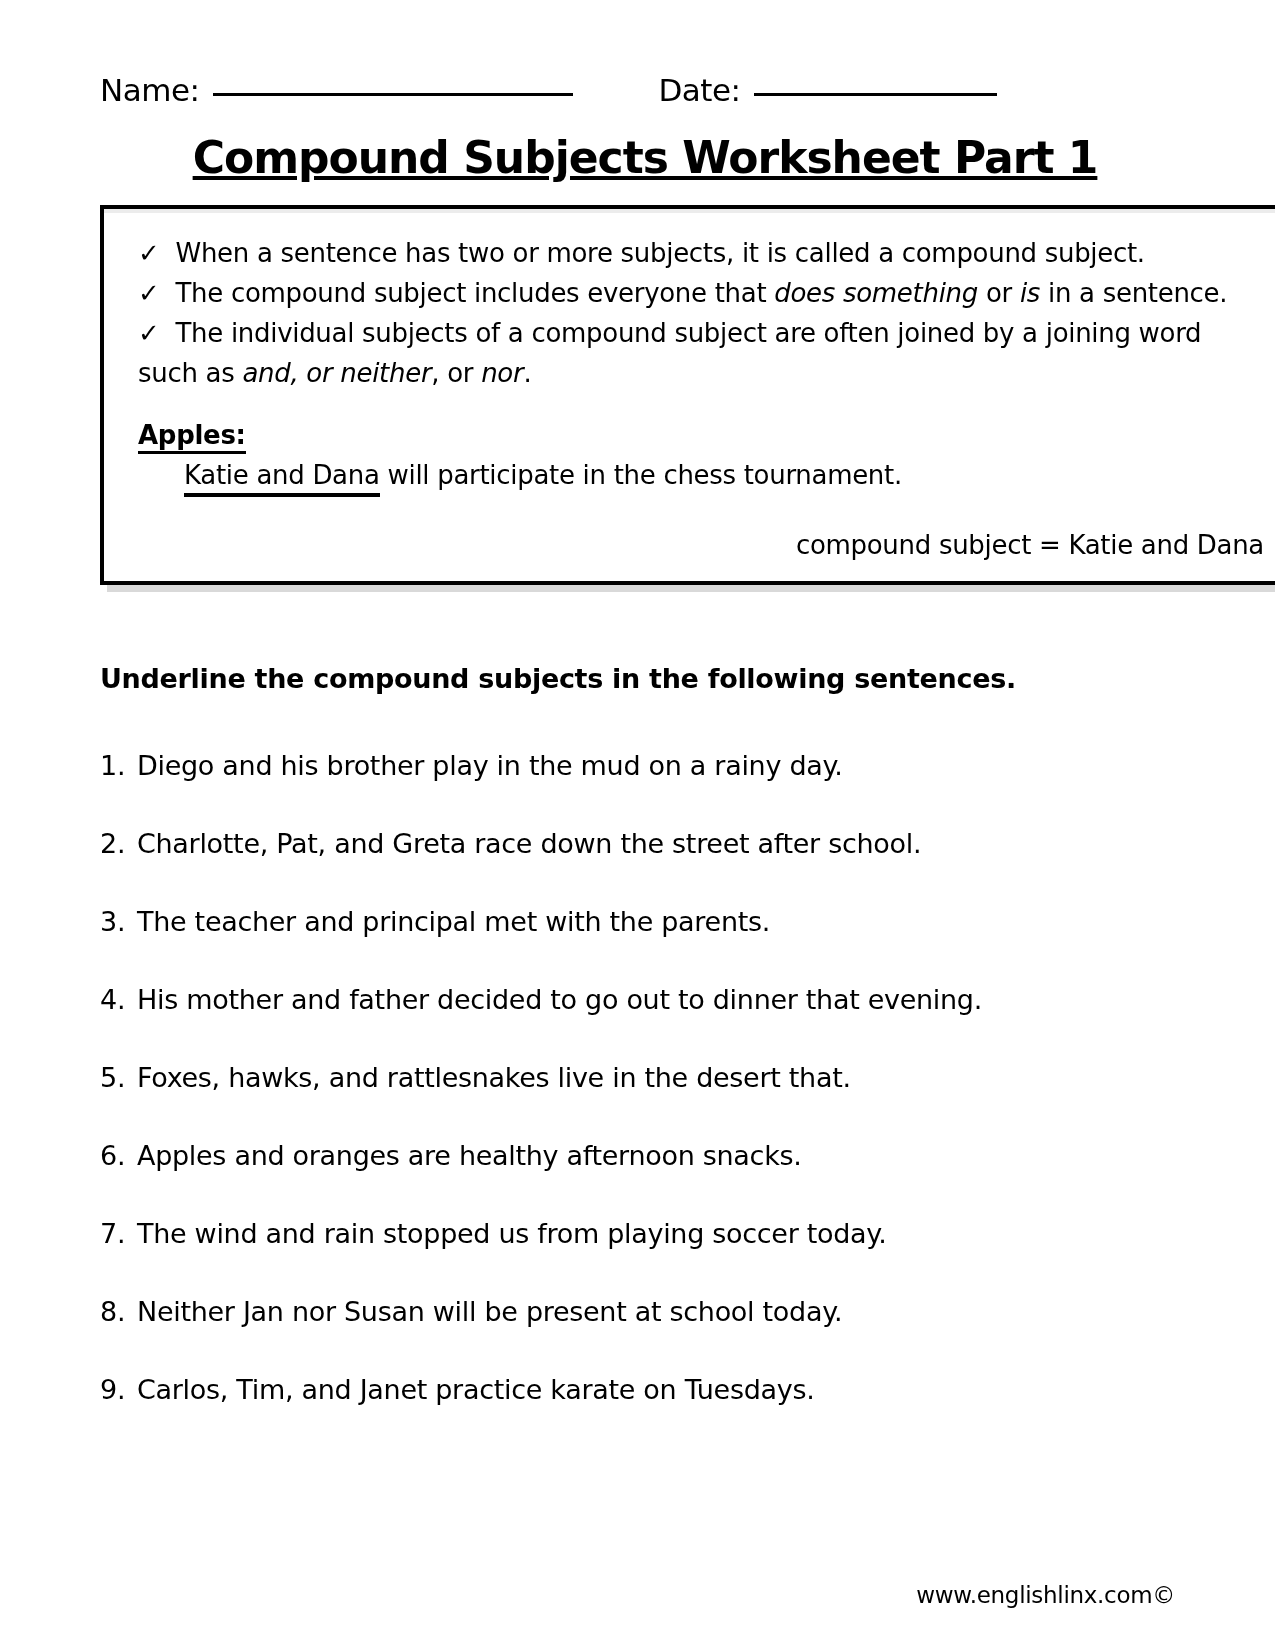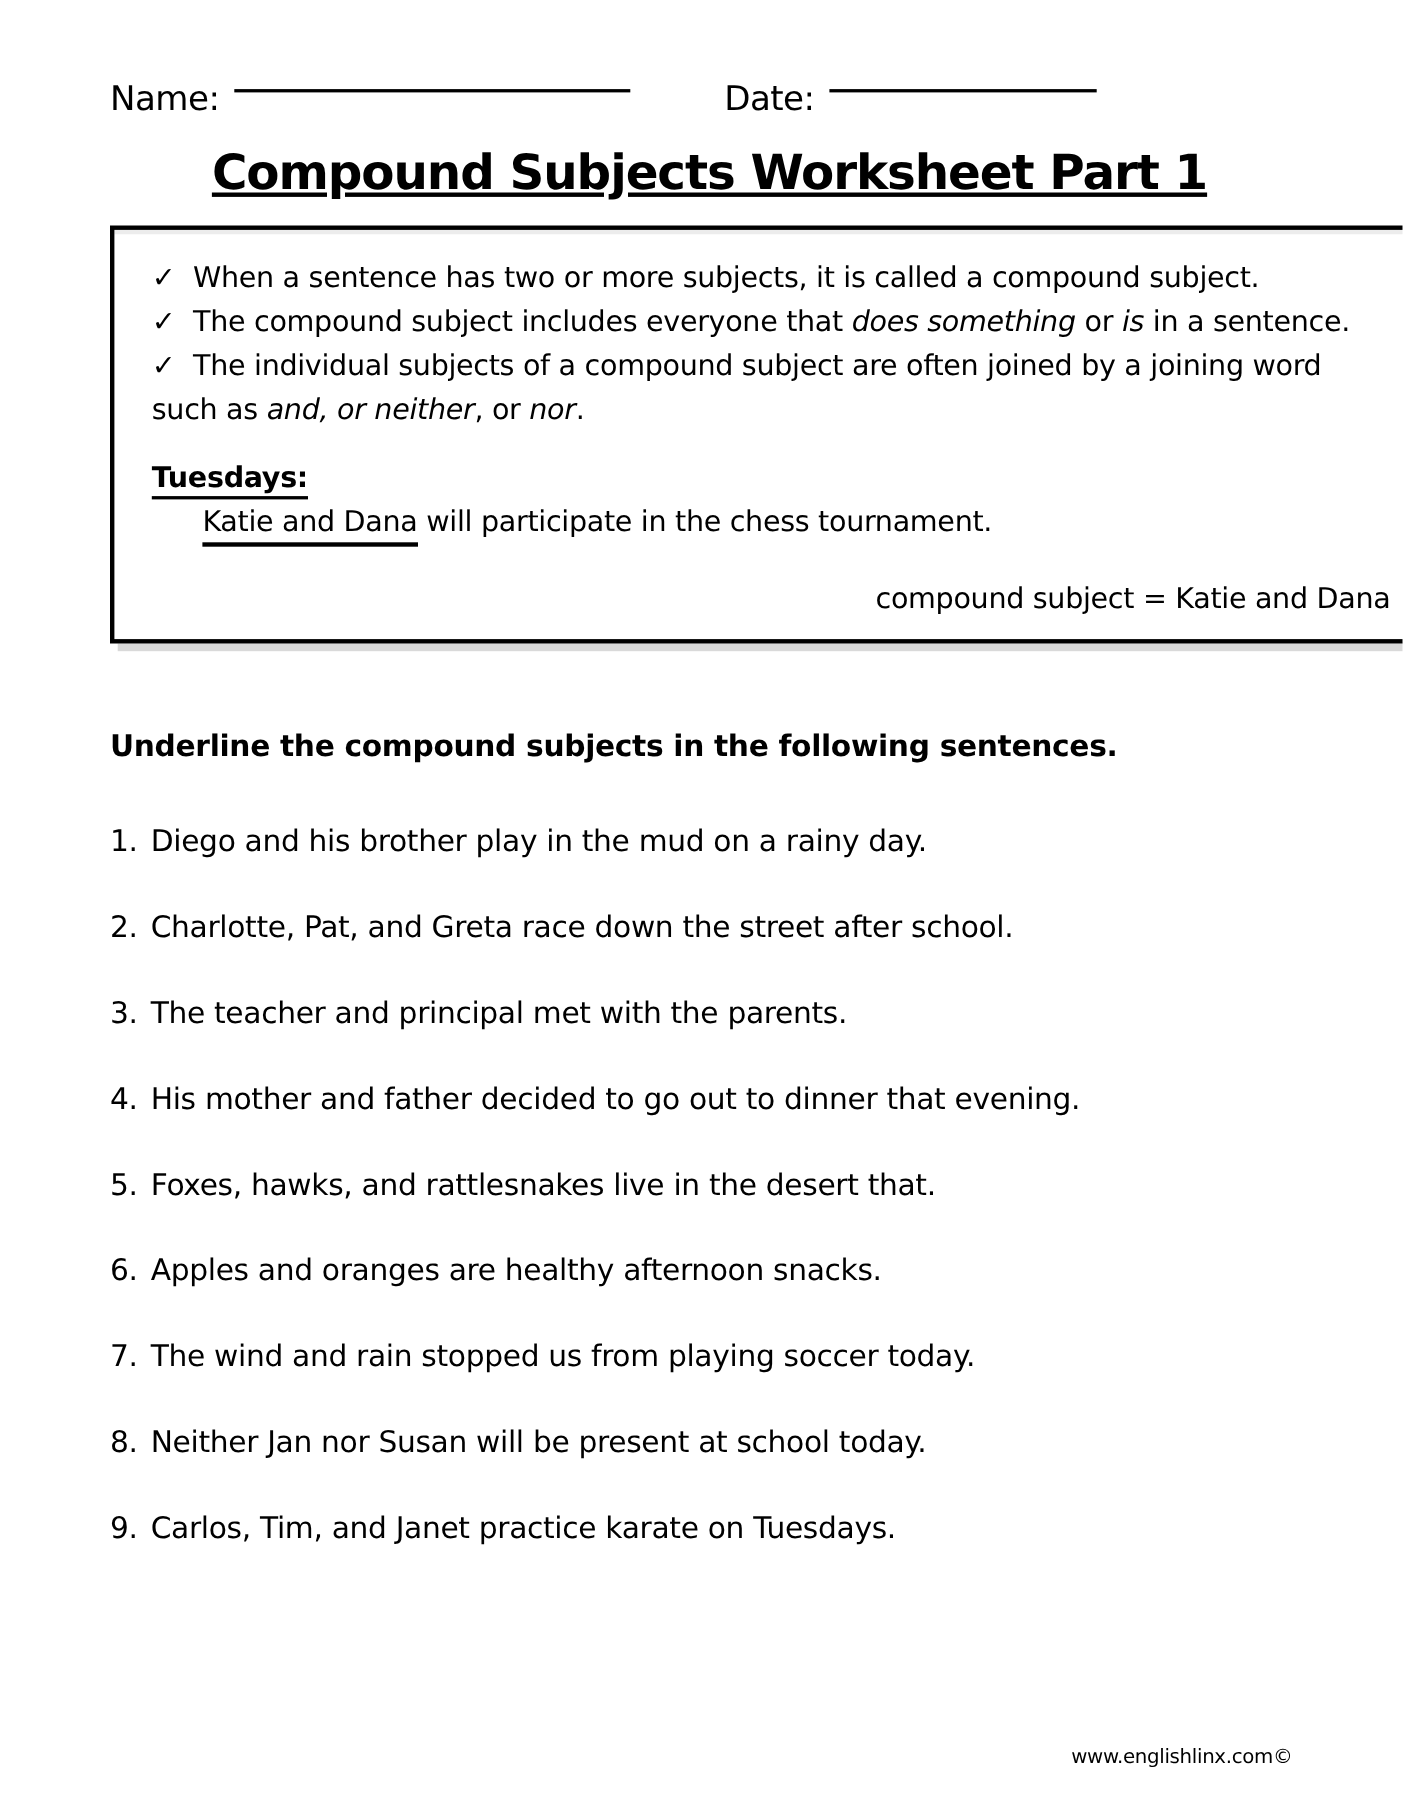--- a/index.html
+++ b/index.html
@@ -14,7 +14,7 @@
 
   
   .header-row { display:flex; align-items:flex-end; font-size:31px; letter-spacing:-0.5px; }
-  .field { display:flex; align-items:flex-start; }
+  .field { display:flex; align-items:center; }
   .blank { display:inline-block; height:12px; border-bottom:3px solid var(--box-border,#000); }
   .name-blank { width:360px; margin-left:14px; }
   .date-field { margin-left:85px; }

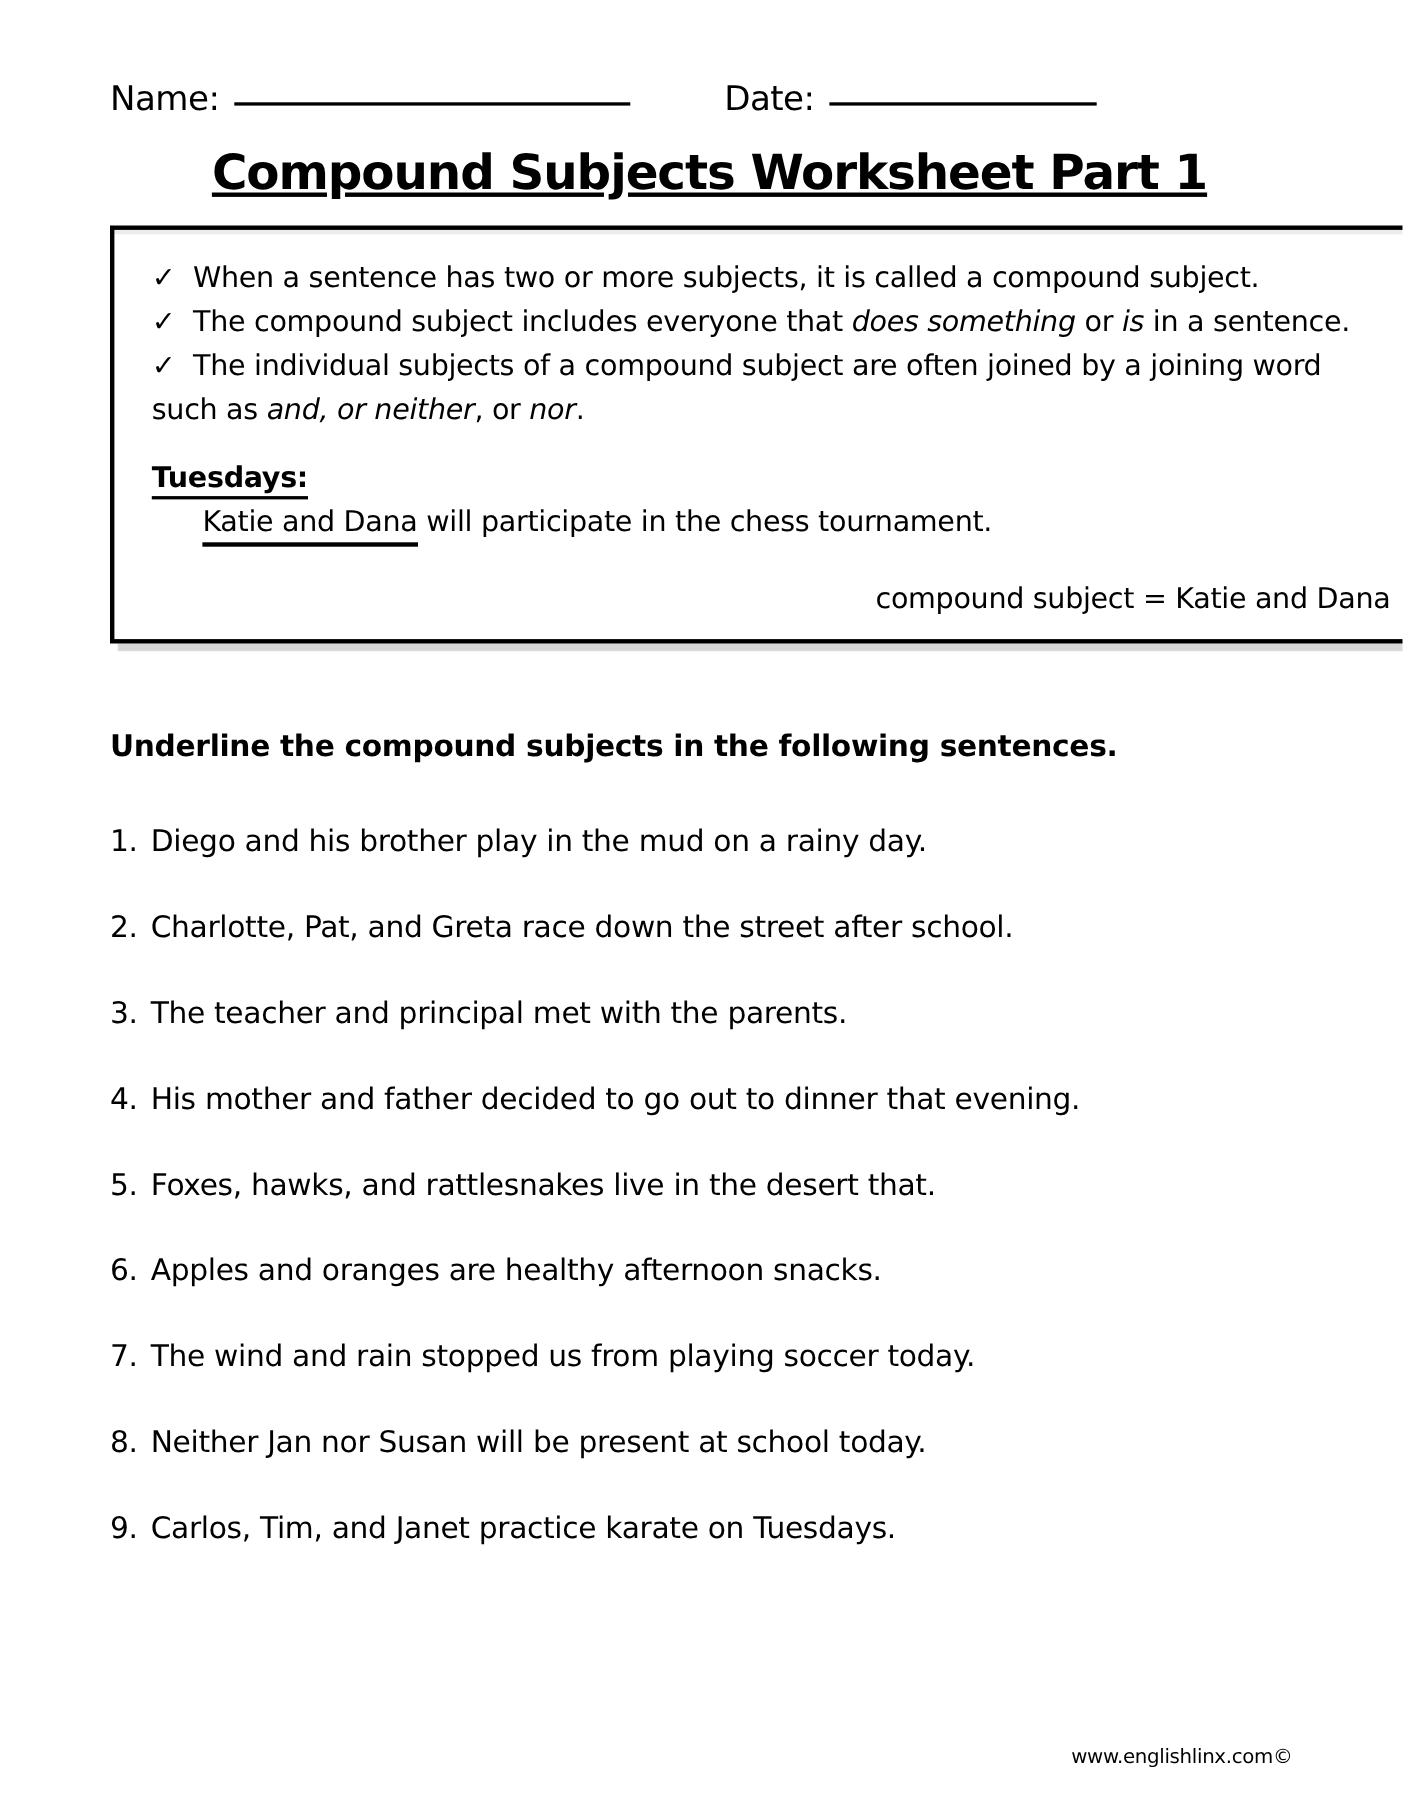--- a/index.html
+++ b/index.html
@@ -78,7 +78,7 @@
       <span class="check">✓</span><span>The individual subjects of a compound subject are often joined by a joining word such as </span><i>and, or neither</i><span>, or </span><i>nor</i><span>.</span>
     </p>
     <p class="example-label">
-      <span class="underline-label">Tuesdays:</span>
+      <span class="underline-label">Apples:</span>
     </p>
     <p class="example-sentence">
       <span class="example-underline">Katie and Dana</span><span> will participate in the chess tournament.</span>

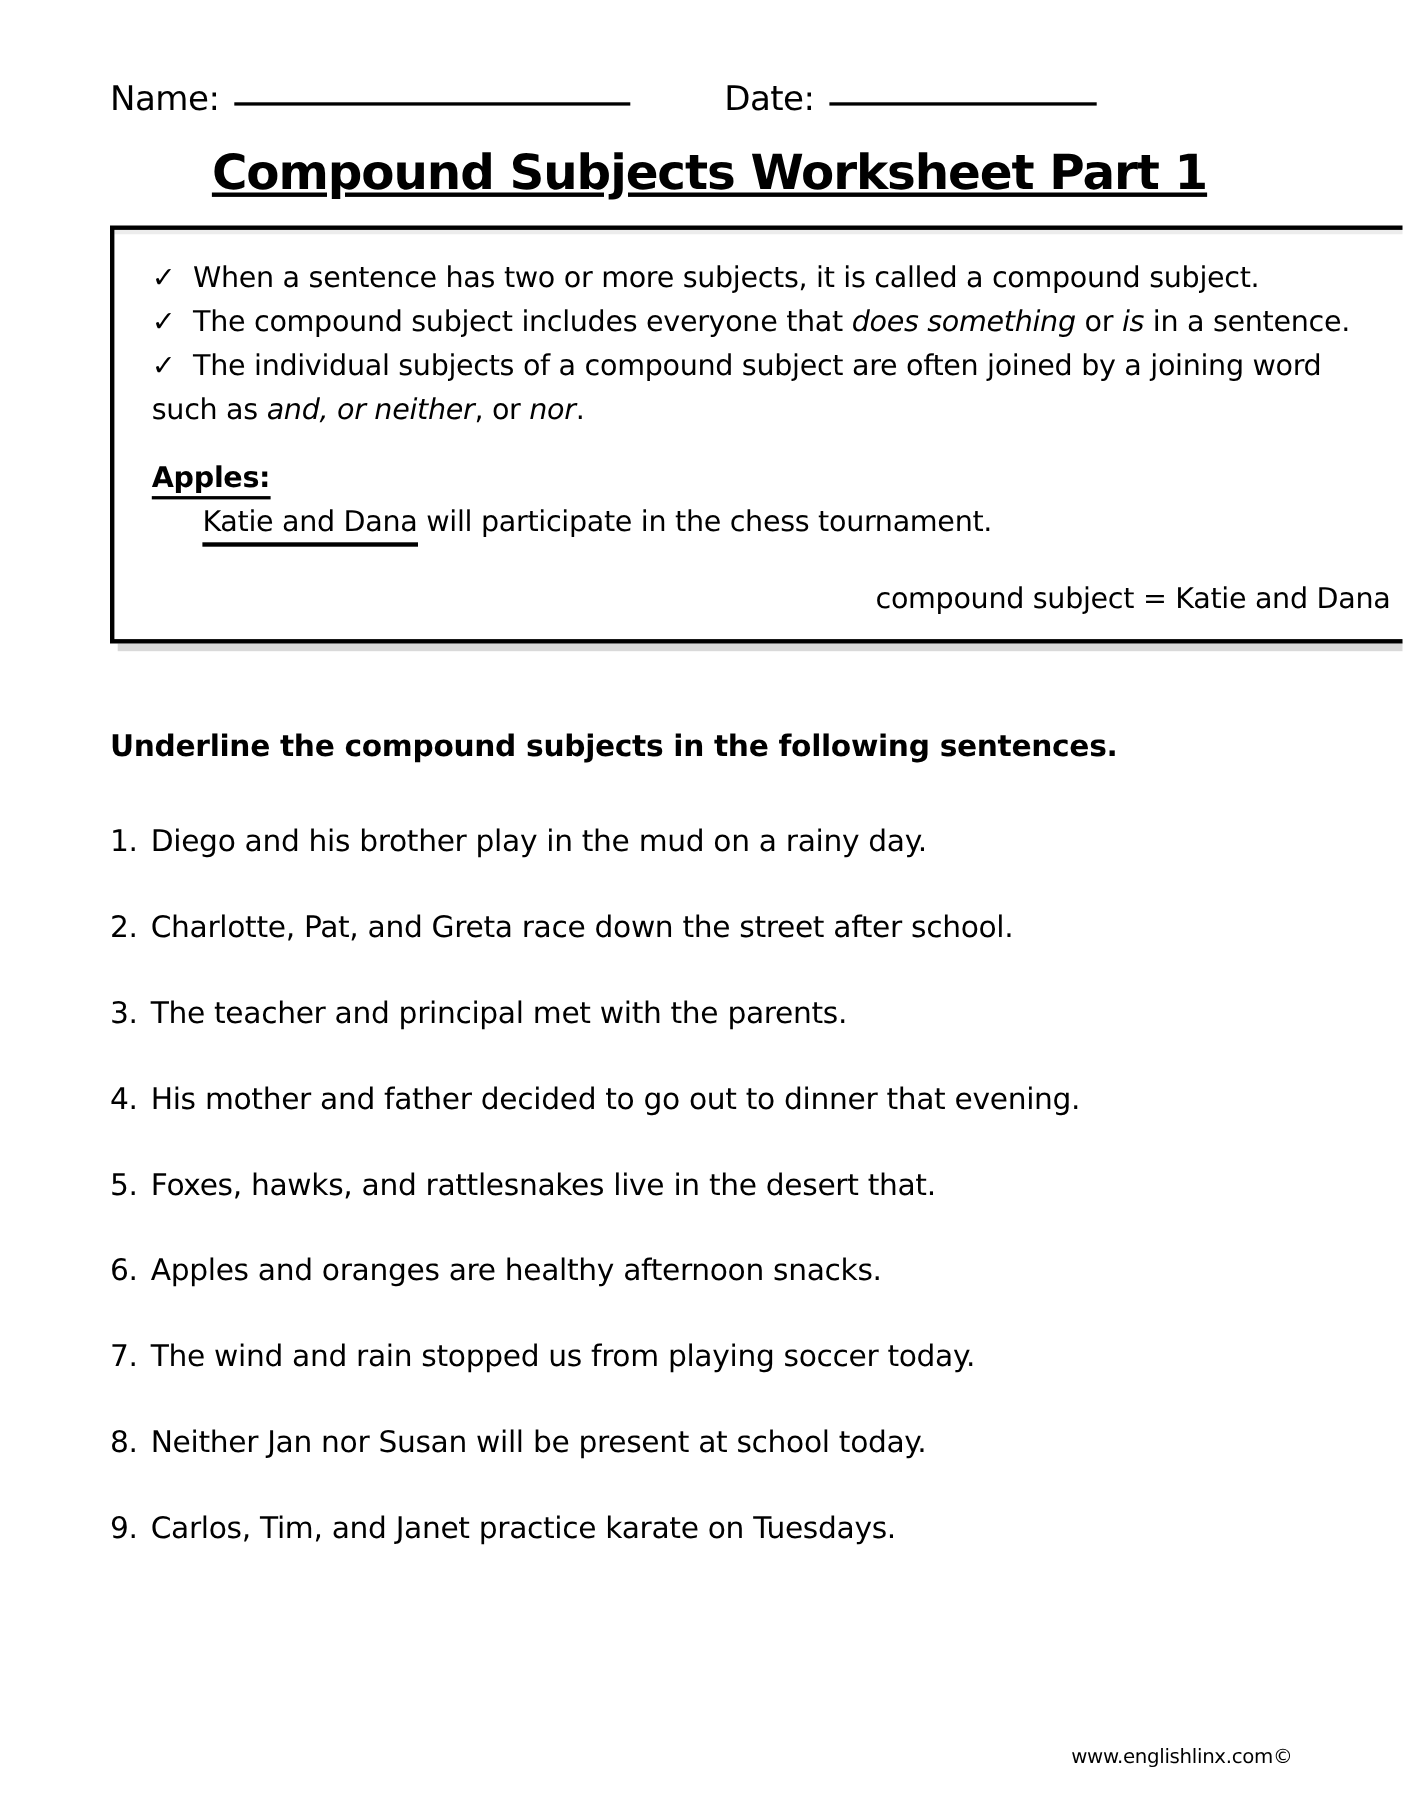--- a/index.html
+++ b/index.html
@@ -46,7 +46,7 @@
   .num { min-width:37px; flex:0 0 auto; }
 
   
-  .footer { position:absolute; right:100px; bottom:42px; font-size:18px; letter-spacing:-0.3px; }
+  .footer { position:absolute; right:100px; bottom:42px; font-size:23px; letter-spacing:-0.3px; }
   i { }
 </style>
 </head>

